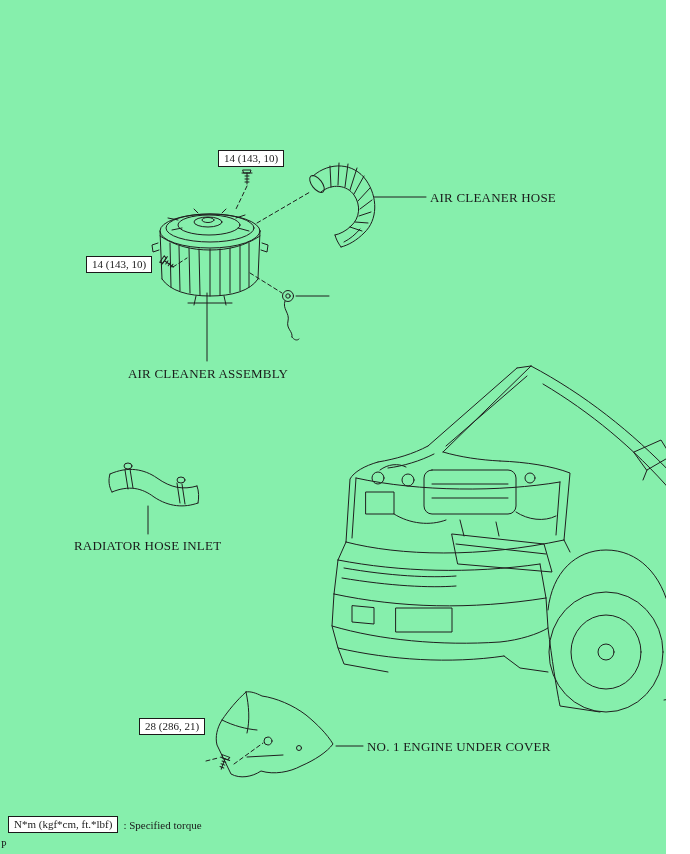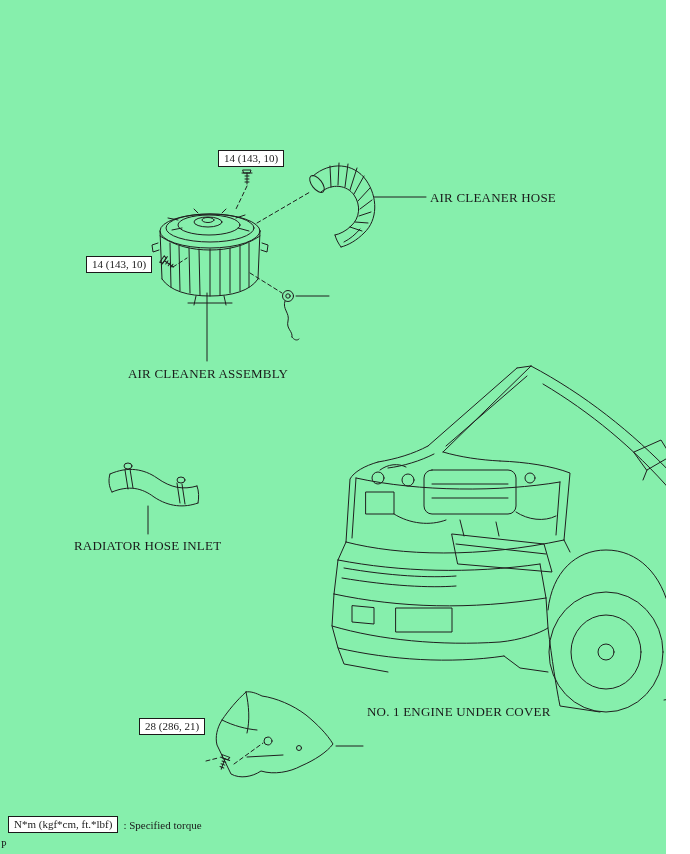--- a/index.html
+++ b/index.html
@@ -244,7 +244,7 @@
   <div class="part-label" style="left:430px; top:190px;">AIR CLEANER HOSE</div>
   <div class="part-label" style="left:122px; top:366px;margin-left:6px;">AIR CLEANER ASSEMBLY</div>
   <div class="part-label" style="left:74px; top:538px;text-align:center;">RADIATOR HOSE INLET</div>
-  <div class="part-label" style="left:367px; top:704px;">NO. 1 ENGINE UNDER COVER</div>
+  <div class="part-label" style="left:367px; top:739px;">NO. 1 ENGINE UNDER COVER</div>
 
   <div class="legend">
     <span class="legend-box">N*m (kgf*cm, ft.*lbf)</span>

